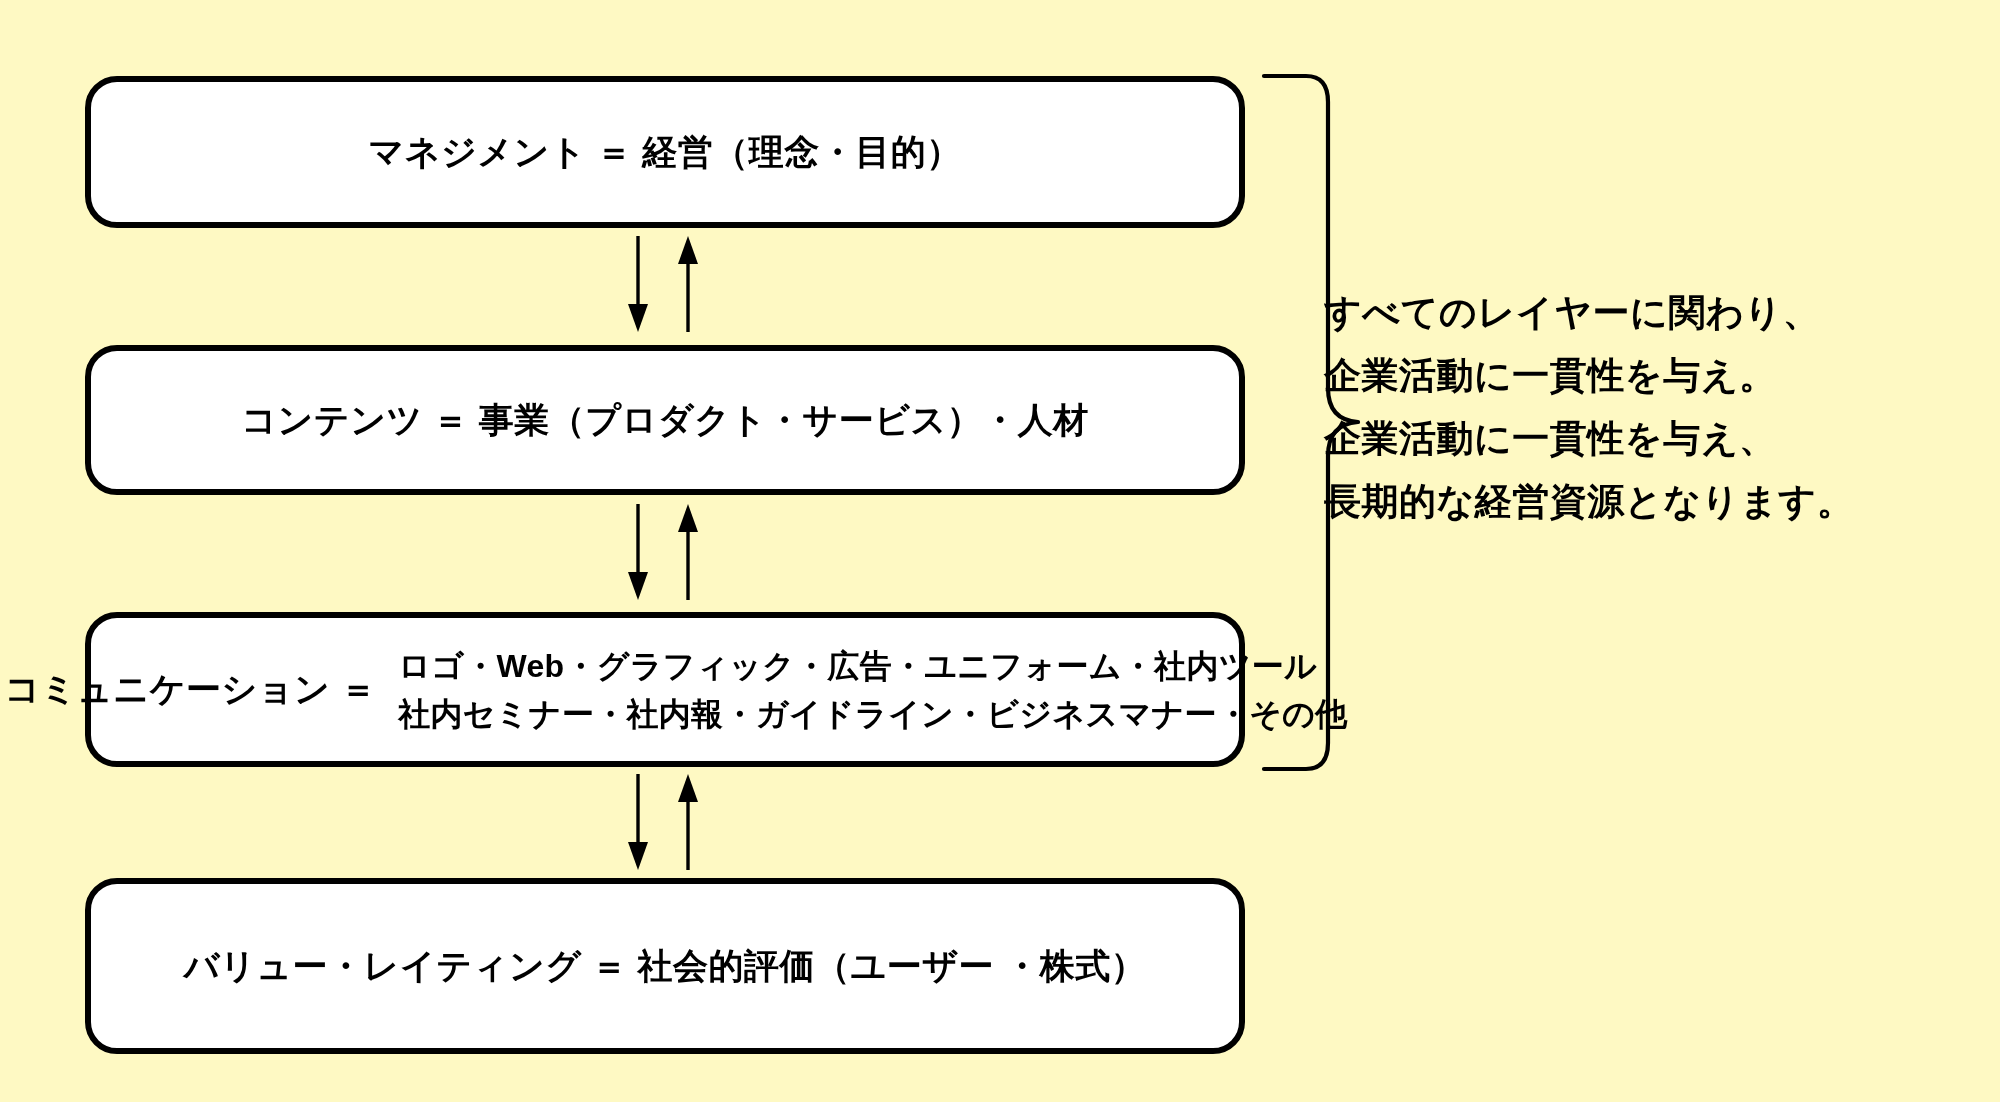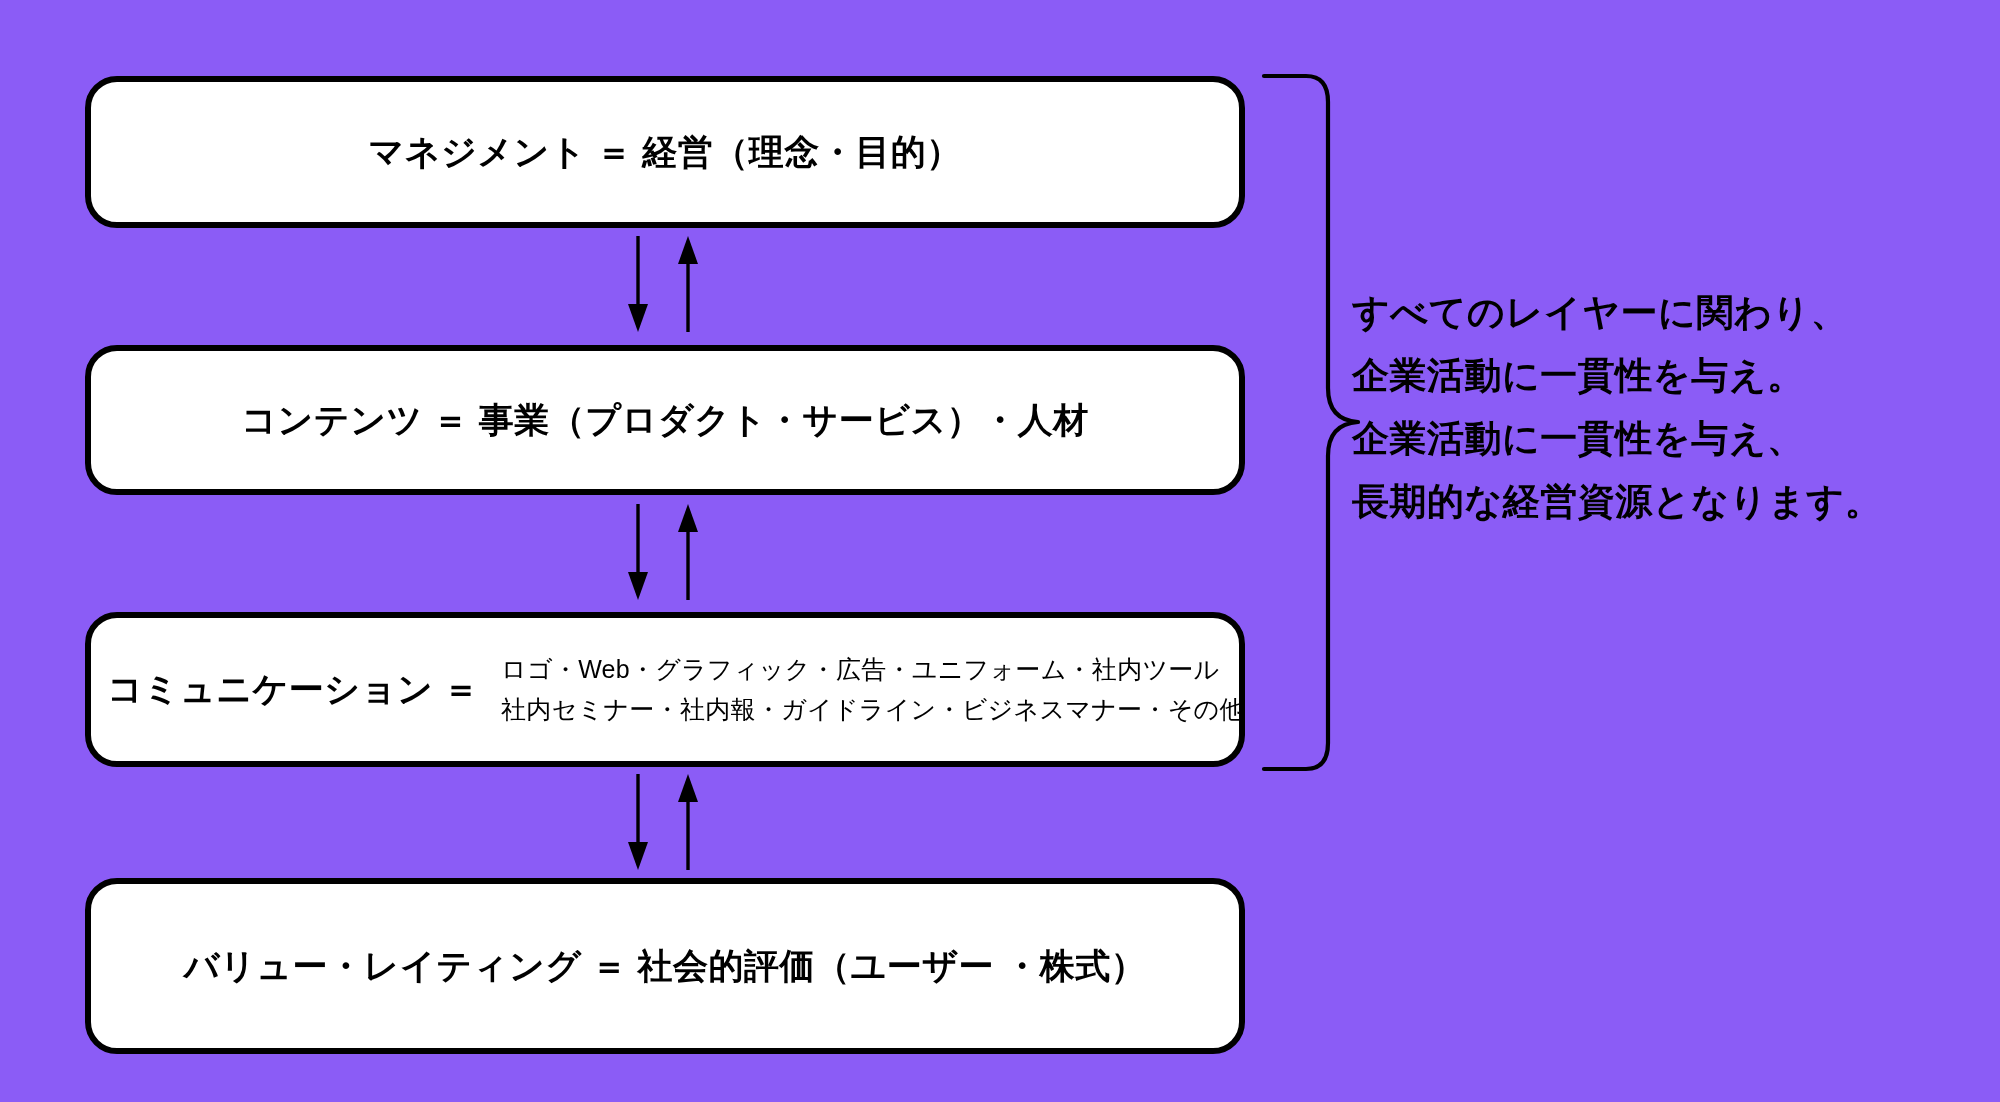--- a/index.html
+++ b/index.html
@@ -18,7 +18,7 @@
     position: relative;
     width: 2000px;
     height: 1102px;
-    background: #8b5cf6;
+    background: #fef9c3;
   }
 
   

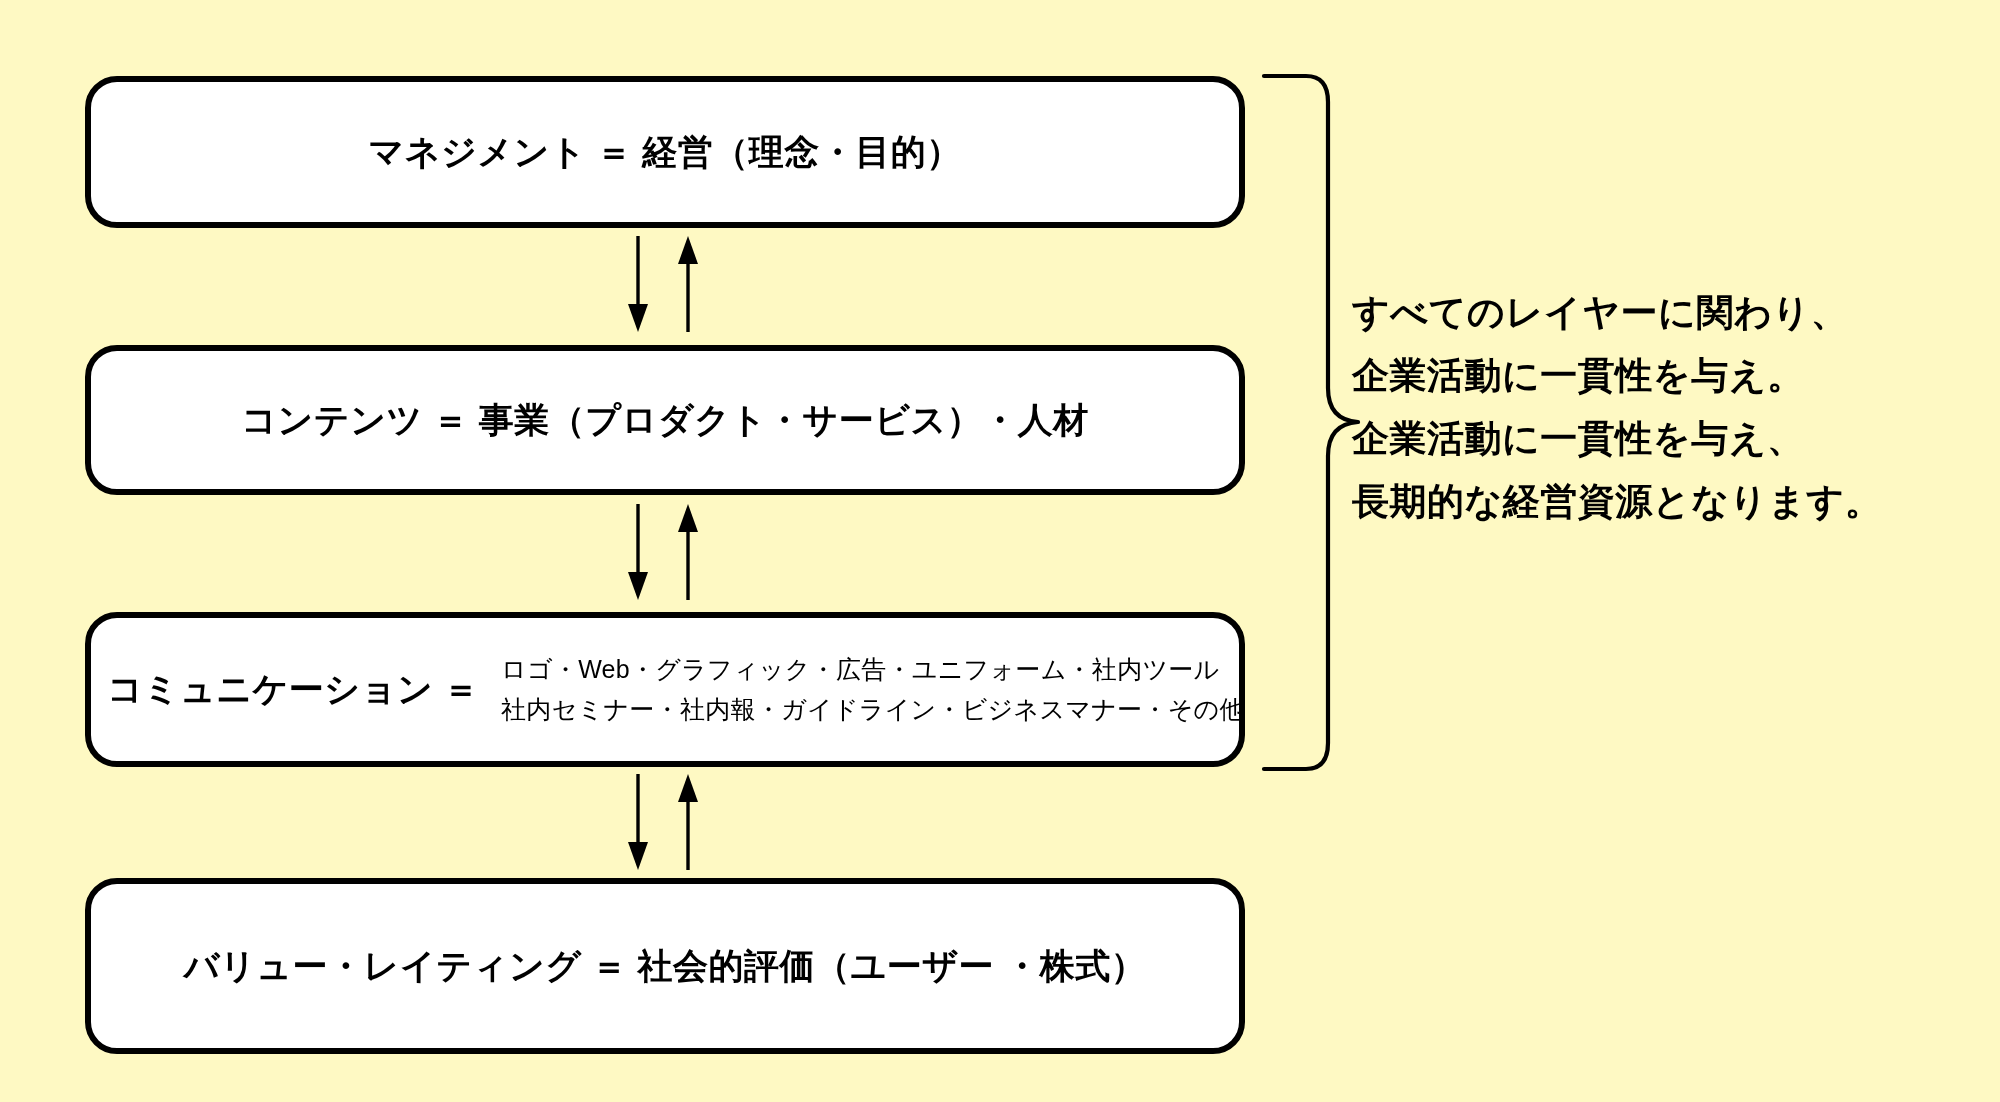--- a/index.html
+++ b/index.html
@@ -99,7 +99,7 @@
   
   #scope-note {
     position: absolute;
-    left: 1352px;
+    left: 1324px;
     top: 281px;
     width: 560px;
   }

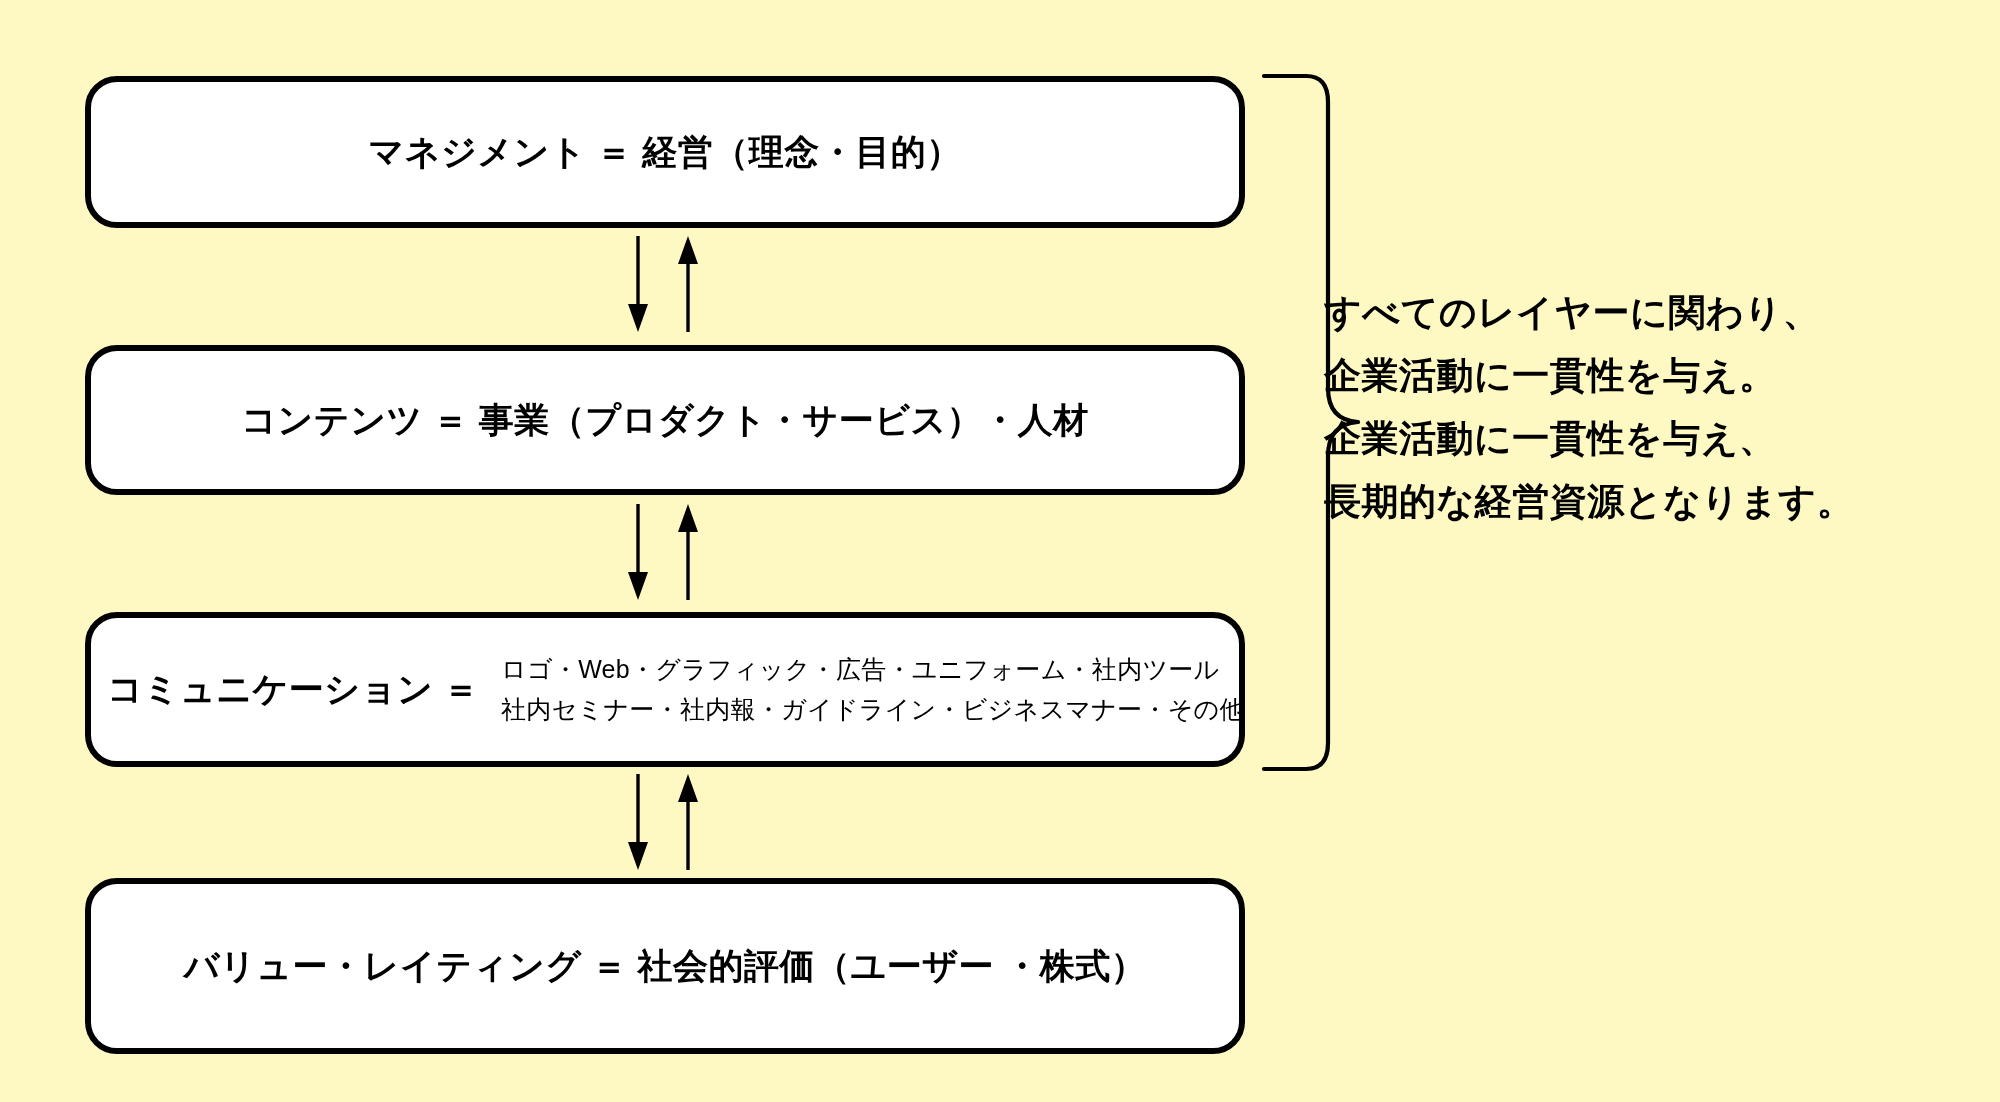--- a/index.html
+++ b/index.html
@@ -69,8 +69,8 @@
     gap: 8px;
   }
   .comm-list-line {
-    font-weight: 400;
-    font-size: 25px;
+    font-weight: 700;
+    font-size: 32px;
     white-space: nowrap;
     letter-spacing: 0.3px;
     line-height: 1.25;

